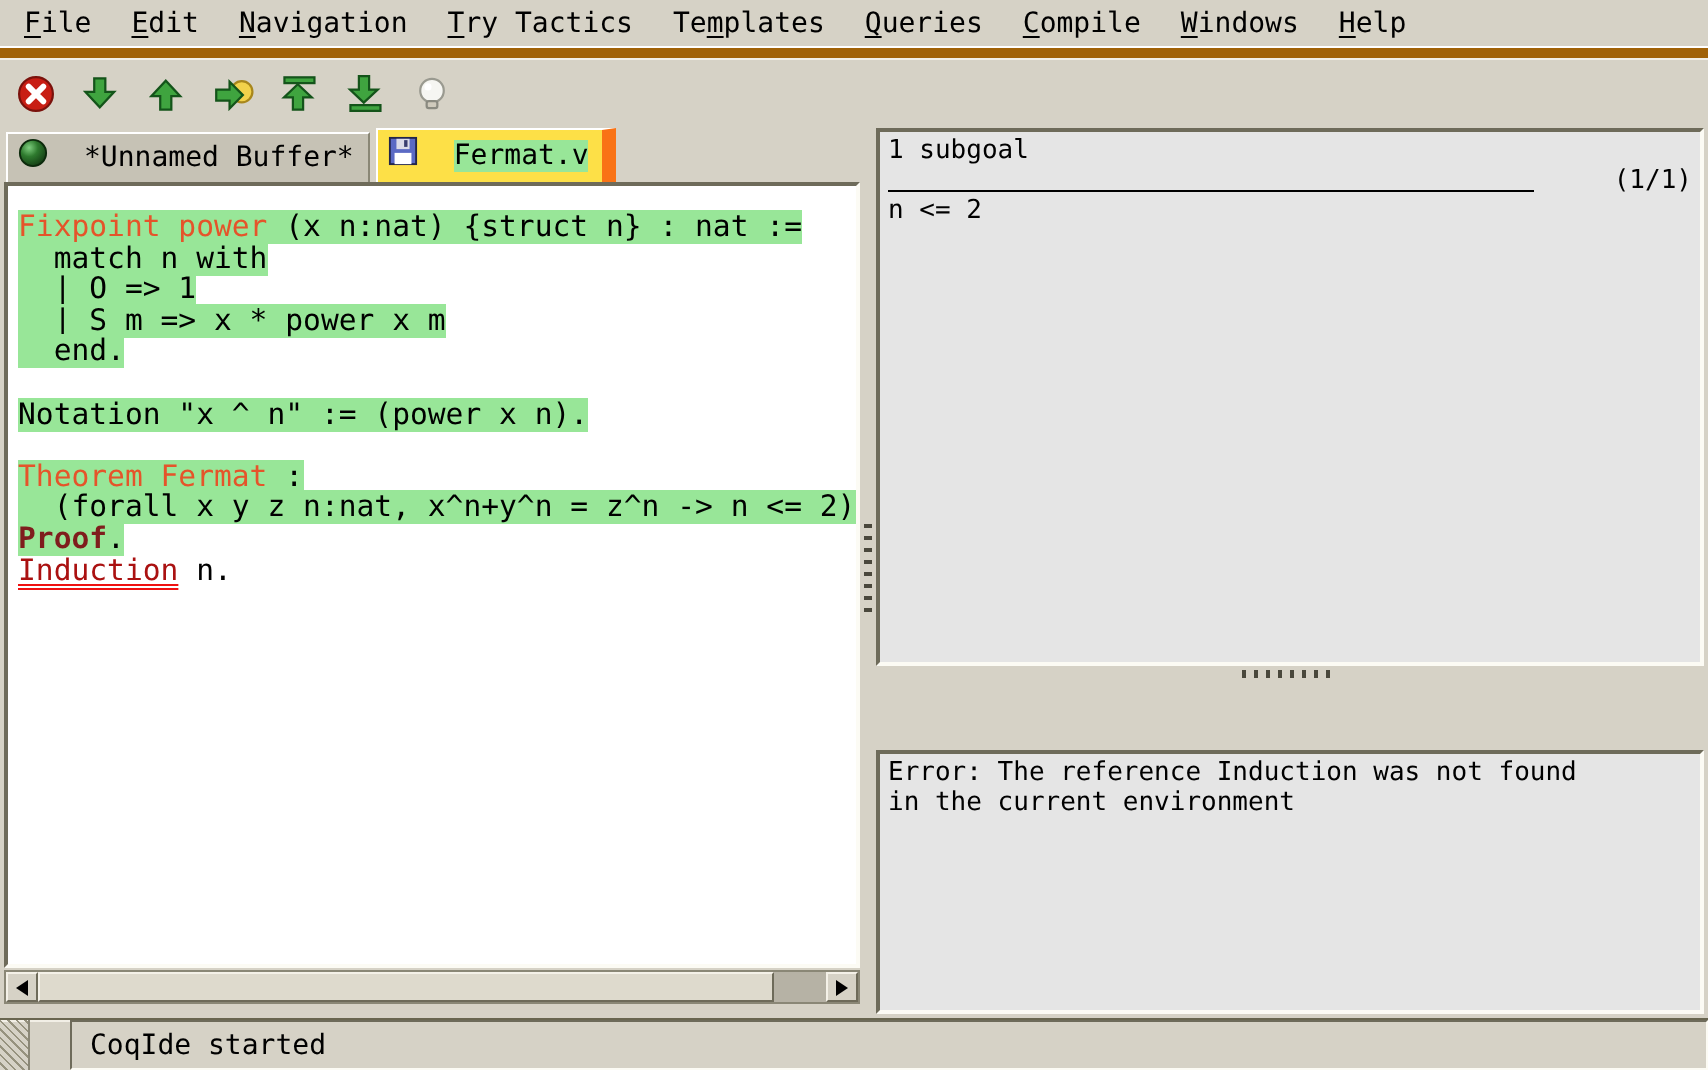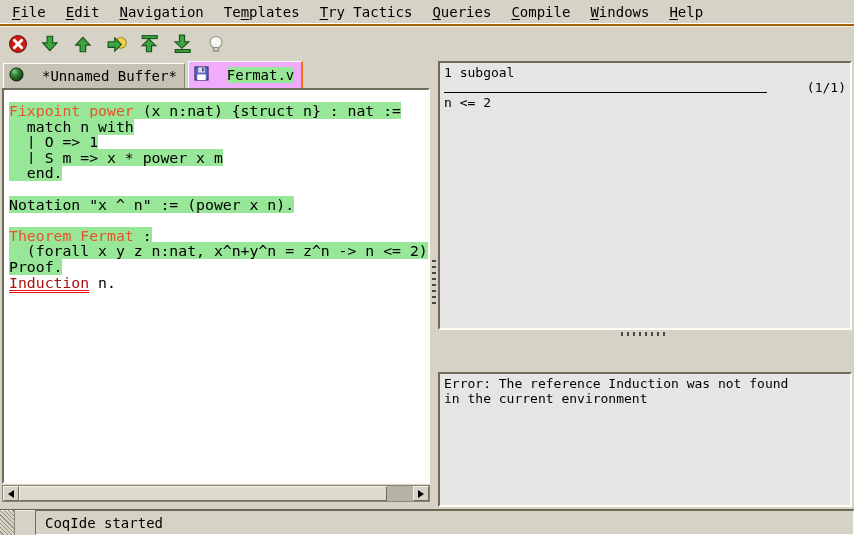--- a/index.html
+++ b/index.html
@@ -14,7 +14,7 @@
 
   
   .menubar{height:24px;display:flex;align-items:center;padding-left:2px;
-    border-bottom:2px solid #a16207;box-shadow:0 -1px 0 #fff inset;flex:0 0 auto;}
+    border-bottom:5px solid #a16207;box-shadow:0 -1px 0 #fff inset;flex:0 0 auto;}
   .menu-item{padding:2px 10px;cursor:default;white-space:pre;}
   .menu-item .mn{text-decoration:underline;text-underline-offset:2px;}
 

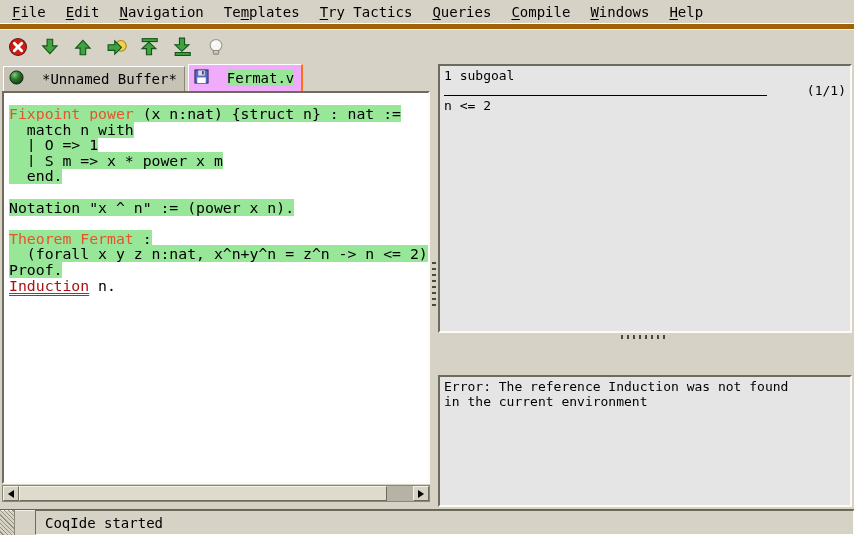--- a/index.html
+++ b/index.html
@@ -106,8 +106,8 @@
     <span class="menu-item"><span></span><span class="mn">F</span><span>ile</span></span>
     <span class="menu-item"><span></span><span class="mn">E</span><span>dit</span></span>
     <span class="menu-item"><span></span><span class="mn">N</span><span>avigation</span></span>
+    <span class="menu-item"><span></span><span class="mn">T</span><span>ry Tactics</span></span>
     <span class="menu-item"><span>Te</span><span class="mn">m</span><span>plates</span></span>
-    <span class="menu-item"><span></span><span class="mn">T</span><span>ry Tactics</span></span>
     <span class="menu-item"><span></span><span class="mn">Q</span><span>ueries</span></span>
     <span class="menu-item"><span></span><span class="mn">C</span><span>ompile</span></span>
     <span class="menu-item"><span></span><span class="mn">W</span><span>indows</span></span>

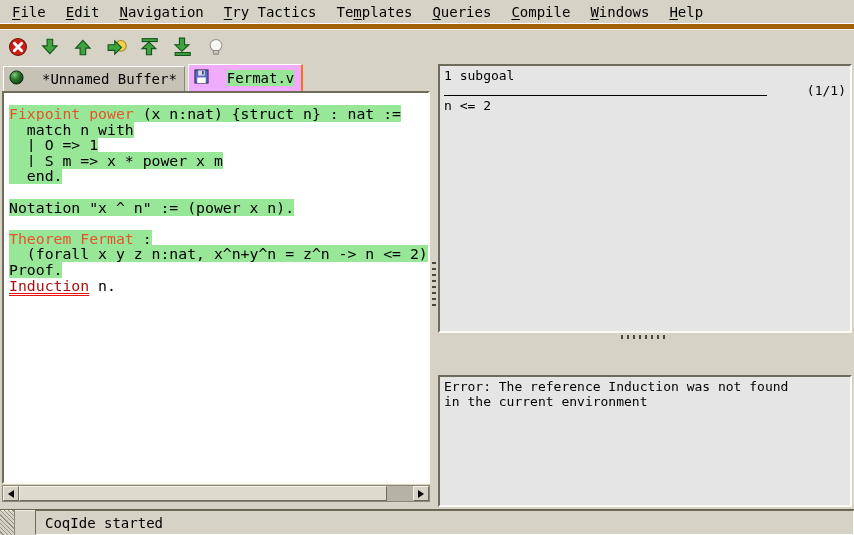--- a/index.html
+++ b/index.html
@@ -34,7 +34,7 @@
   .tab{display:flex;align-items:center;gap:18px;padding:2px 7px 3px 5px;white-space:pre;
     border-top:1px solid #fff;border-left:1px solid #fff;border-right:1px solid #8a8776;}
   .tab.inactive{background:#c6c2b5;height:19px;}
-  .tab.active{background:#f0abfc;height:21px;border-right:2px solid #f97316;justify-content:center;}
+  .tab.active{background:#fde047;height:21px;border-right:7px solid #f97316;justify-content:center;}
   .tab-label.hl-green{background:#98e698;}
 
   

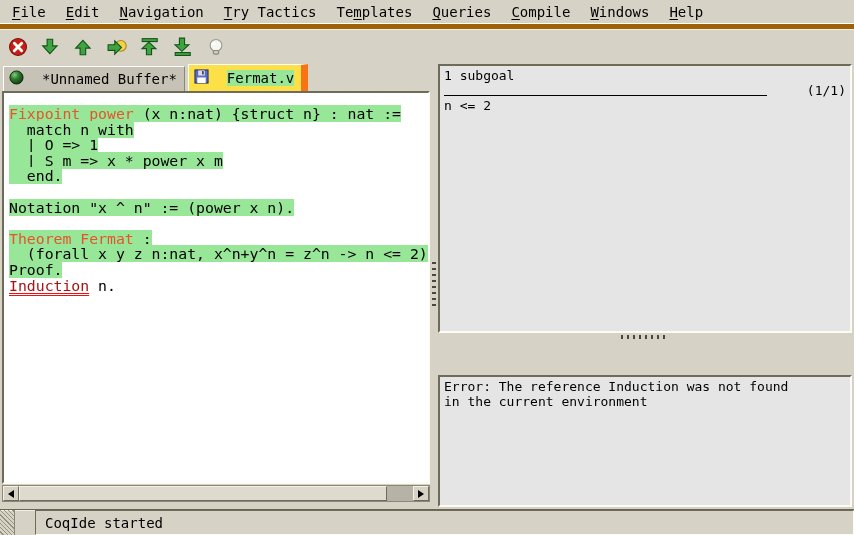--- a/index.html
+++ b/index.html
@@ -47,7 +47,7 @@
   .cl .hl{background:#98e698;}
   .sk{color:#e5542a;}
   .sp{color:#000;}
-  .sb{color:#000000;}
+  .sb{color:#7f1d1d;font-weight:bold;}
   .se{color:#aa1111;text-decoration:underline double #ee1111;text-decoration-thickness:1px;text-underline-offset:2px;}
 
   

